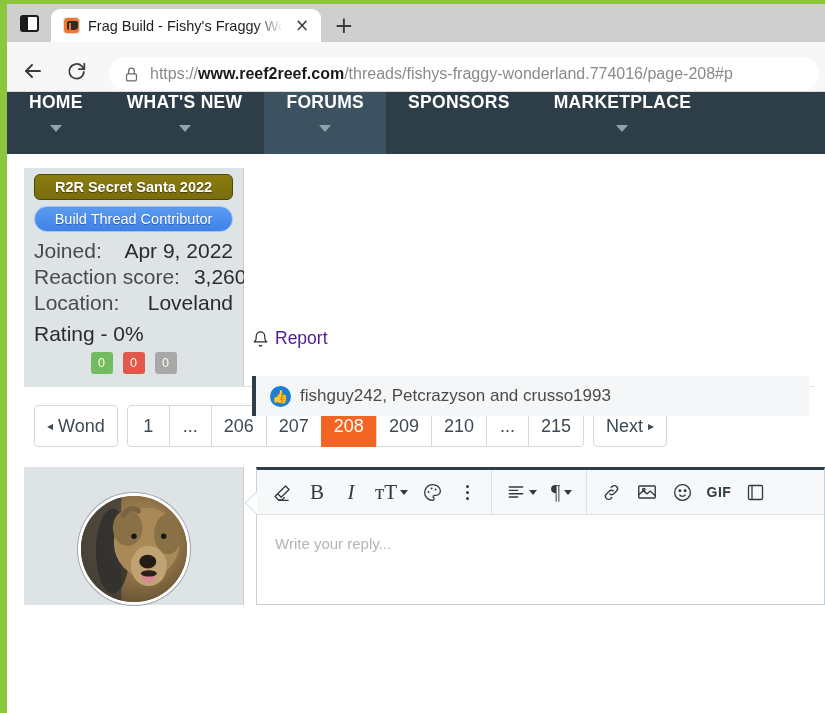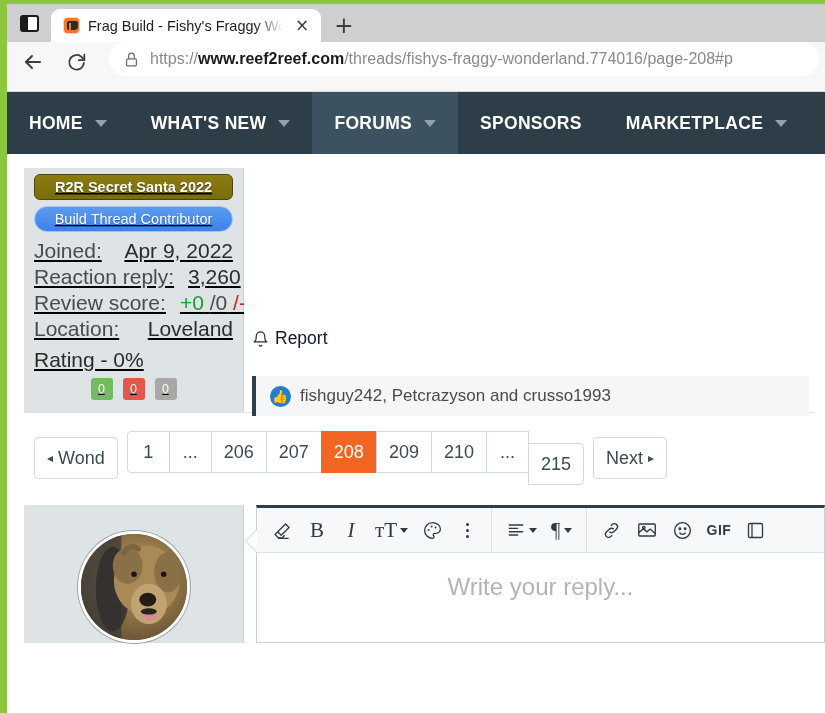--- a/index.html
+++ b/index.html
@@ -79,7 +79,7 @@
 
   #toolbar {
     height: 50px; background: #f7f7f7;
-    display: flex; align-items: flex-start; gap: 4px;
+    display: flex; align-items: flex-end; gap: 4px;
     padding: 0 6px; border-bottom: 1px solid #dcdcdc;
   }
   .nav-btn {

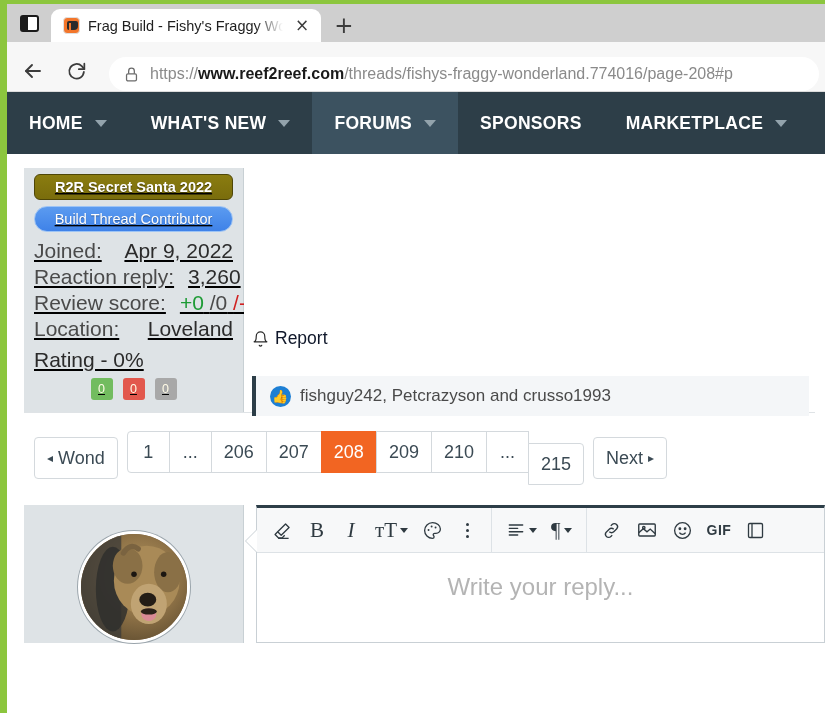--- a/index.html
+++ b/index.html
@@ -106,7 +106,7 @@
   }
   .nav-item {
     display: flex; align-items: center; gap: 12px;
-    padding: 0 22px; cursor: pointer; white-space: nowrap;
+    padding: 0 22px; cursor: pointer; white-space: nowrap; flex-direction: column;
   }
   .nav-item.active { background: #3c5260; }
   .nav-label {

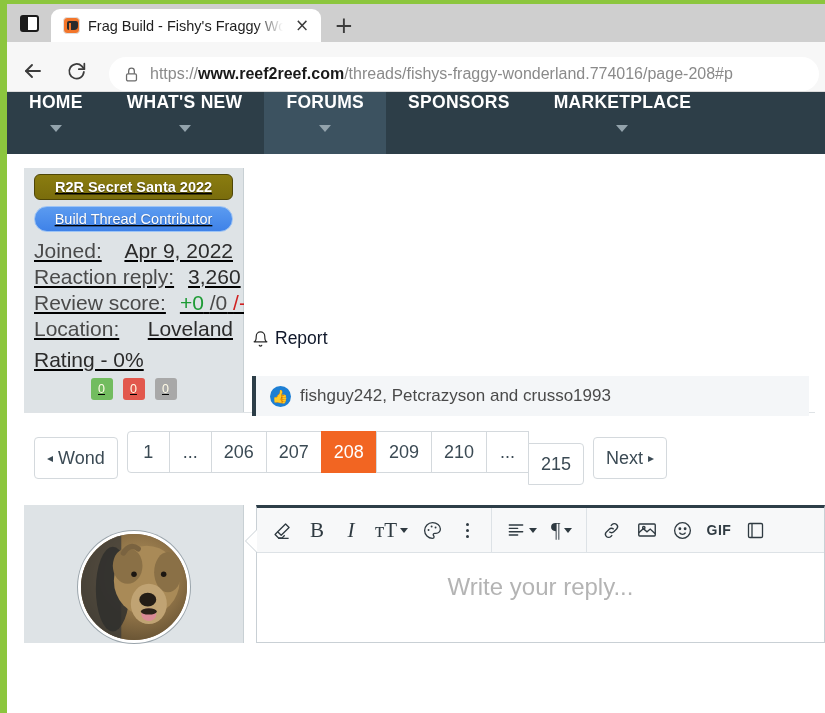--- a/index.html
+++ b/index.html
@@ -127,7 +127,7 @@
   }
 
   
-  .post-row { display: flex; align-items: stretch; text-decoration: underline; }
+  .post-row { display: flex; align-items: stretch; }
   .post-side {
     width: 220px; flex: 0 0 auto; background: #dee3e6;
     border-right: 1px solid #c8d0d4;

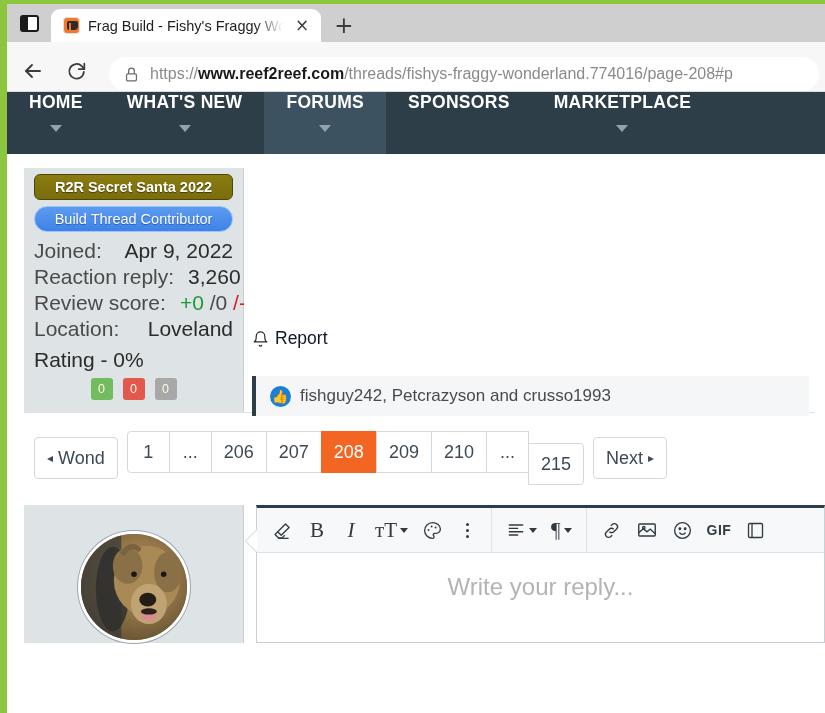--- a/index.html
+++ b/index.html
@@ -362,7 +362,7 @@
           <span class="stat-value">Apr 9, 2022</span>
         </div>
         <div class="stat">
-          <span class="stat-label">Reaction reply:</span>
+          <span class="stat-label">Reaction score:</span>
           <span class="stat-value">3,260</span>
         </div>
         <div class="stat">

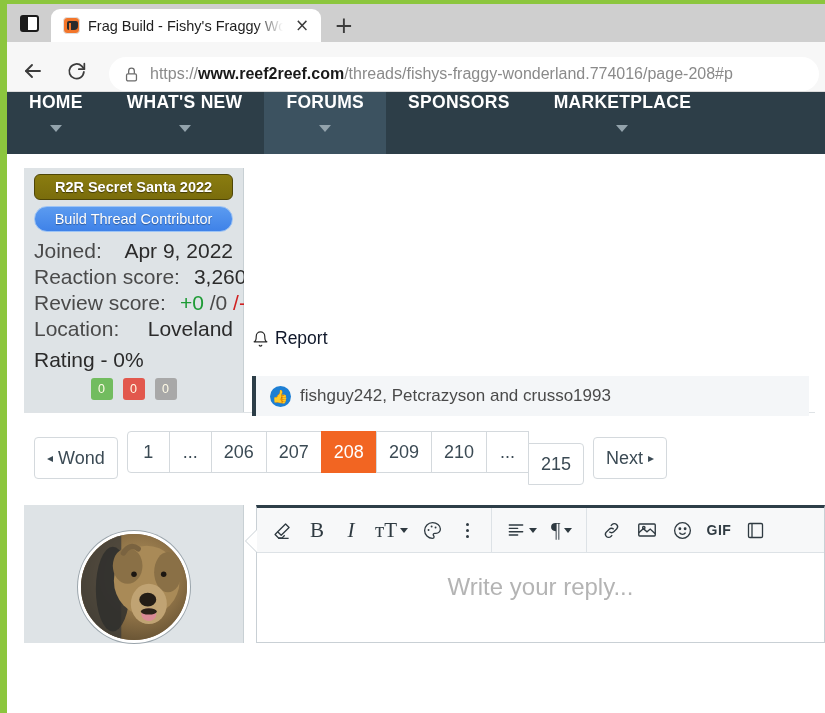--- a/index.html
+++ b/index.html
@@ -364,10 +364,6 @@
         <div class="stat">
           <span class="stat-label">Reaction score:</span>
           <span class="stat-value">3,260</span>
-        </div>
-        <div class="stat">
-          <span class="stat-label">Review score:</span>
-          <span class="stat-value"><span class="rev-pos">+0</span> <span class="rev-neu">/0</span> <span class="rev-neg">/-0</span></span>
         </div>
         <div class="stat">
           <span class="stat-label">Location:</span>

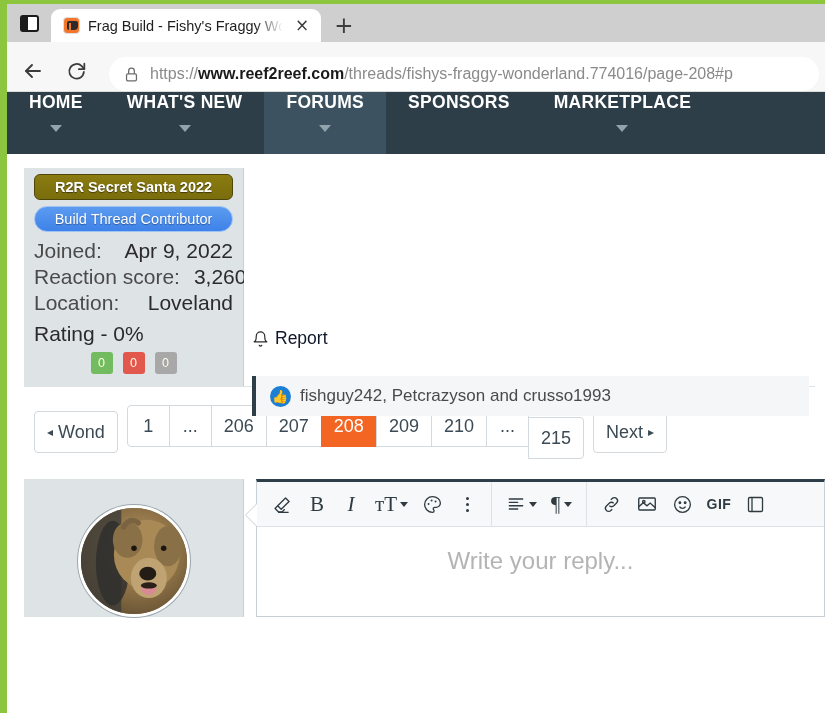--- a/index.html
+++ b/index.html
@@ -179,7 +179,7 @@
   .report-row {
     position: absolute; left: 8px; top: 160px;
     display: flex; align-items: center; gap: 6px;
-    font-size: 17.5px; color: #0f172a; cursor: pointer;
+    font-size: 17.5px; color: #4c1d95; cursor: pointer;
   }
   .reaction-bar {
     position: absolute; left: 8px; right: 16px; top: 208px;

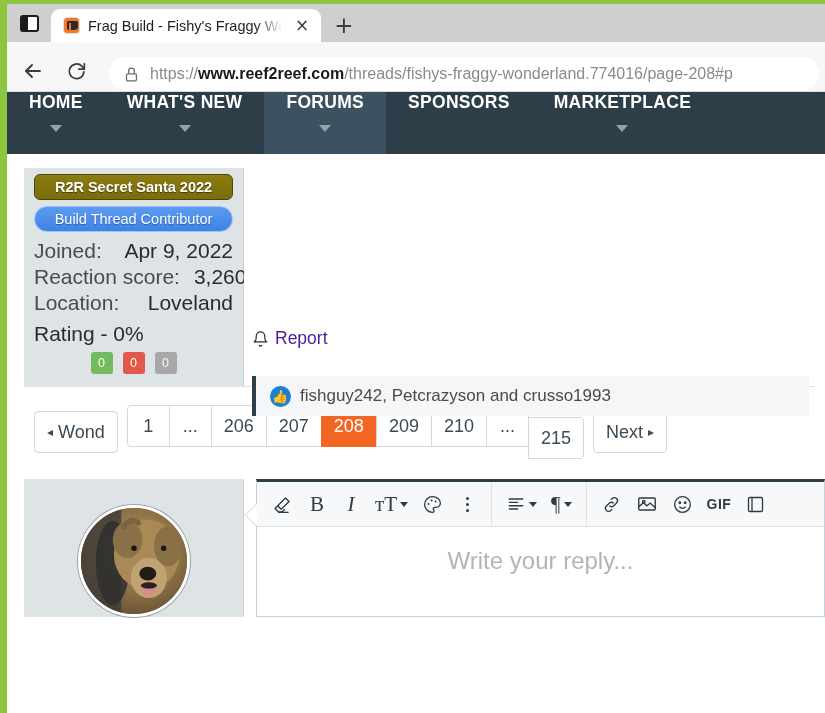--- a/index.html
+++ b/index.html
@@ -220,7 +220,7 @@
   .pg-group { display: flex; }
   .pg-group .pg { border-radius: 0; margin-left: -1px; }
   .pg-group .pg:first-child { border-radius: 4px 0 0 4px; margin-left: 0; }
-  .pg-group .pg:last-child { border-radius: 0 4px 4px 0; margin-top: 12px; }
+  .pg-group .pg:last-child { border-radius: 0 4px 4px 0; }
   .pg-arrow { font-size: 12px; }
 
   

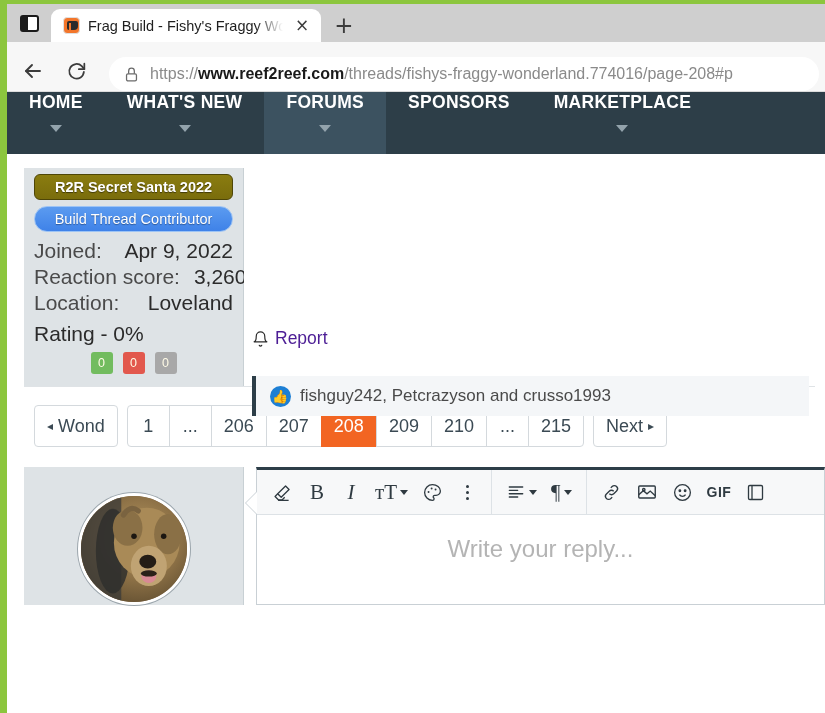--- a/index.html
+++ b/index.html
@@ -277,9 +277,8 @@
   .tb-text { font-size: 14px; font-weight: 700; letter-spacing: .5px; }
   .tb-serif { font-family: "Liberation Serif", serif; font-size: 21px; }
   .editor-body {
-    padding: 20px 18px; font-size: 24px; color: #b4b4b4;
+    padding: 20px 18px; font-size: 15px; color: #b4b4b4;
     cursor: text;
-    text-align: center;
   }
   .dots {
     display: flex; flex-direction: column; gap: 3px; align-items: center;

